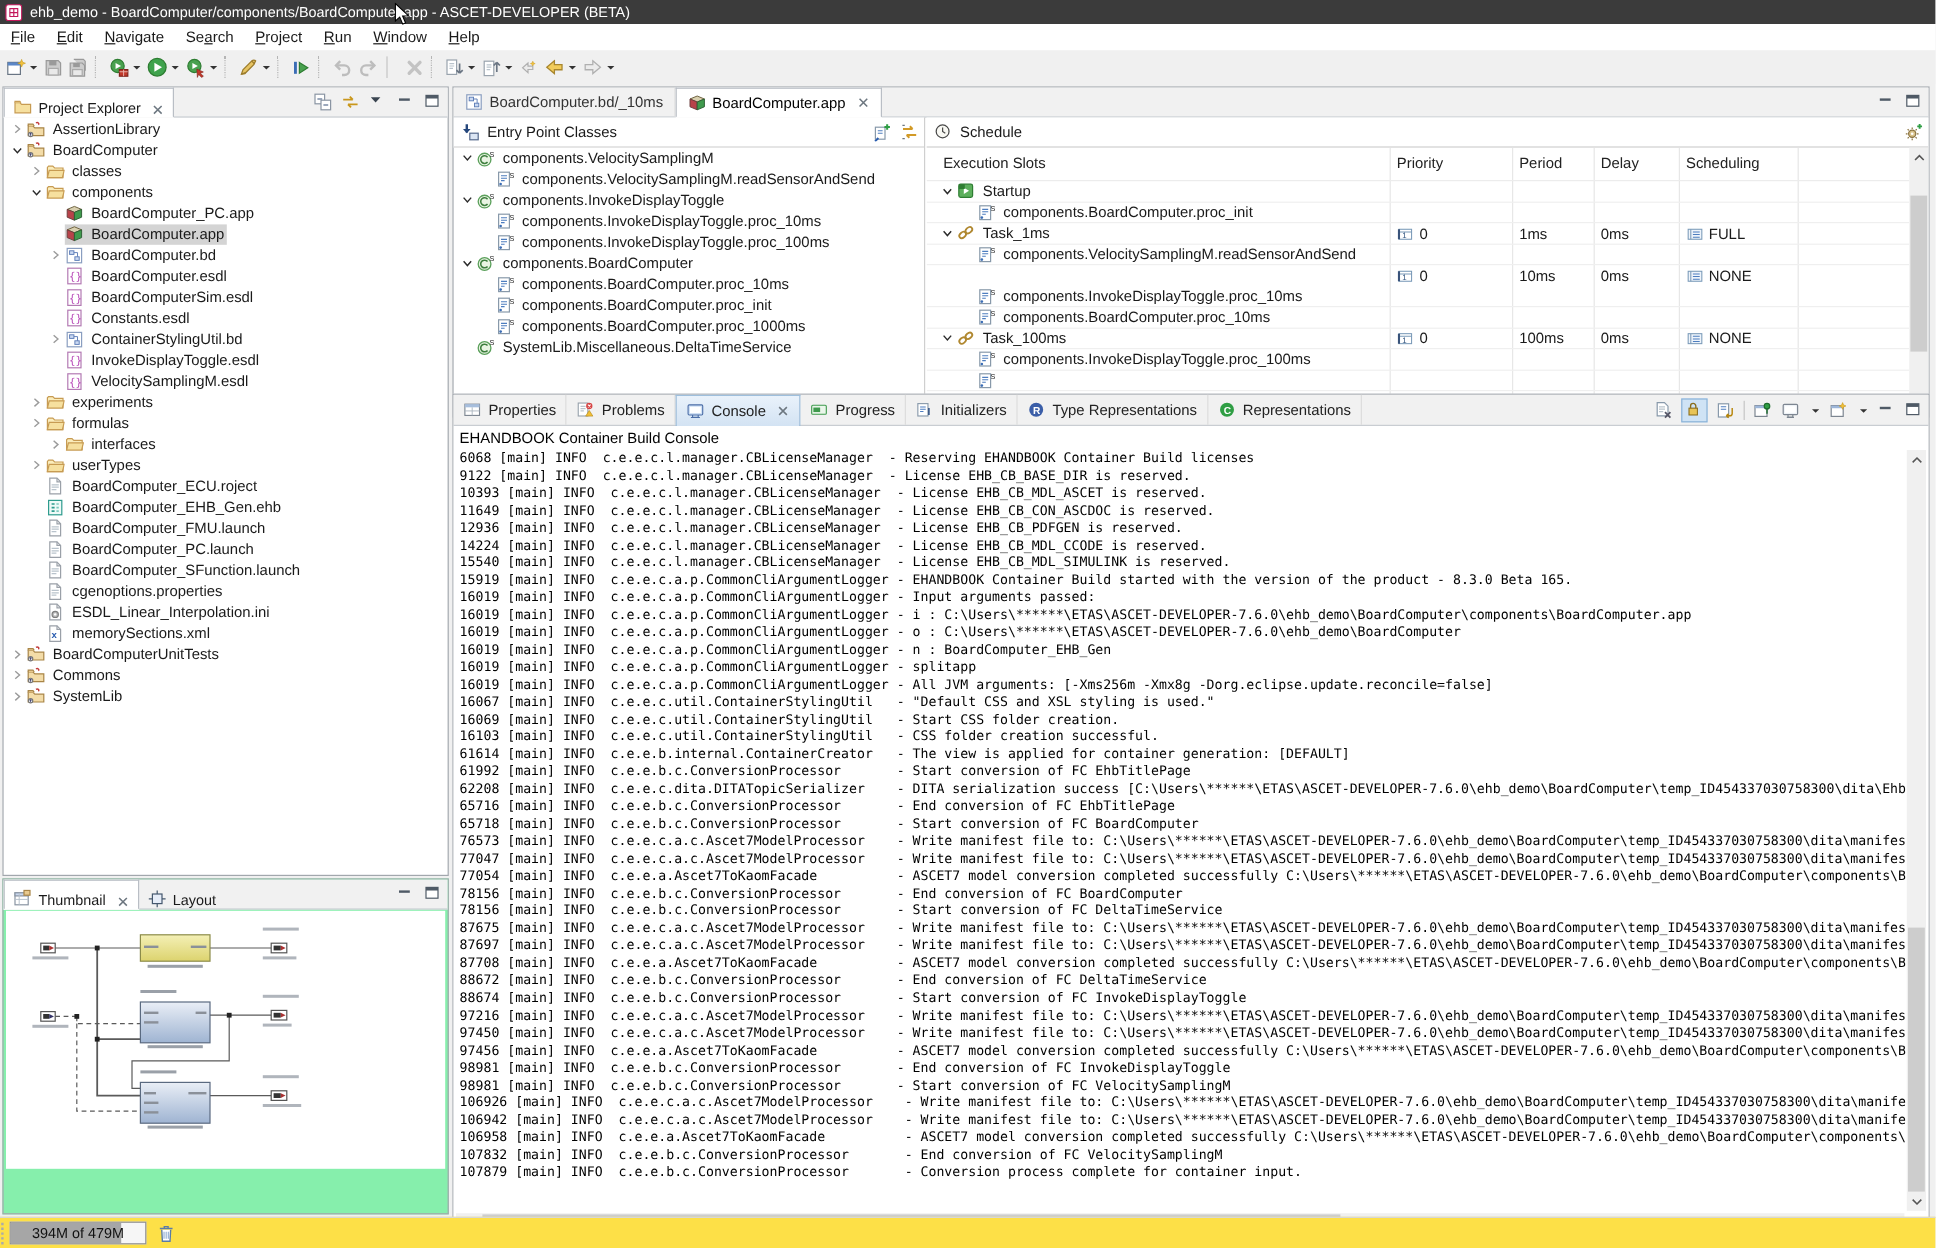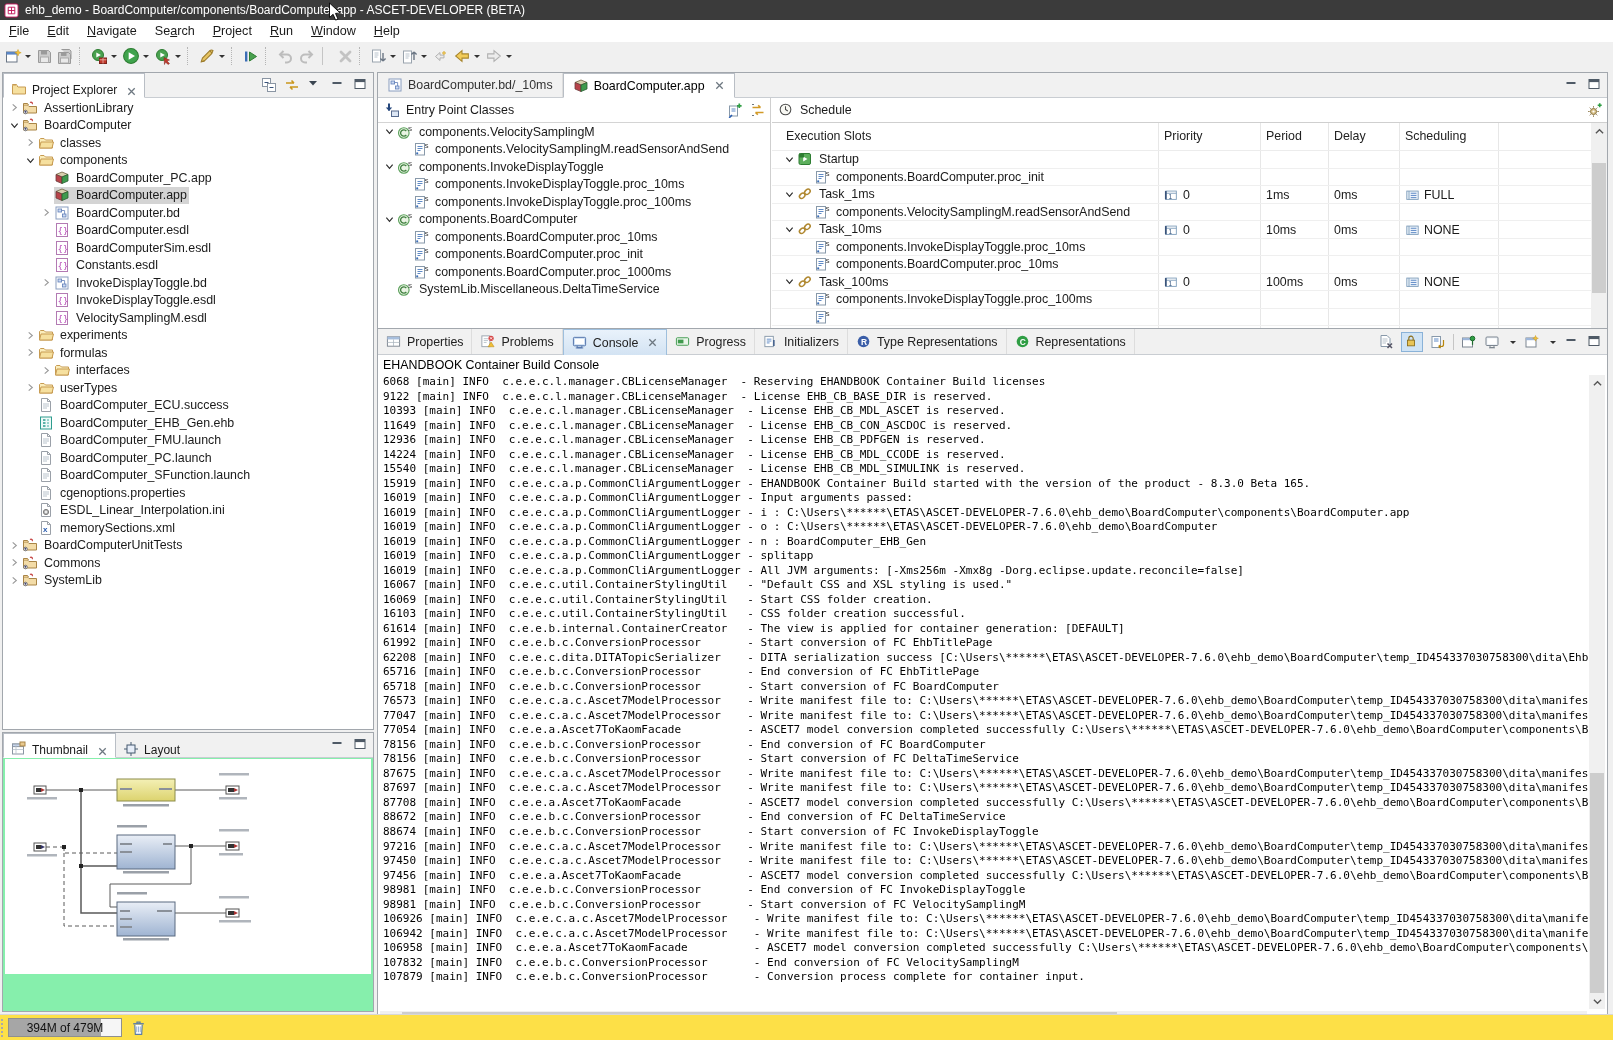--- a/index.html
+++ b/index.html
@@ -1154,22 +1154,6 @@
             </svg>
           </span>
           <span class="tlabel">components.VelocitySamplingM.readSensorAndSend</span>
-        </div>
-        <div class="srow" style="top:98px;right:0;padding-left:10px">
-      <span class="chev">
-            <svg width="9" height="9" viewBox="0 0 10 10">
-              <path d="M1.5 3l3.5 4 3.5-4" fill="none" stroke="#2b2b2b" stroke-width="1.3"></path>
-            </svg>
-          </span>
-          <span class="ticon">
-            <svg width="16" height="16" viewBox="0 0 16 16">
-              <g fill="none" stroke="#b08830" stroke-width="1.5">
-                <ellipse cx="5.2" cy="9.8" rx="3.1" ry="2.2" transform="rotate(-40 5.2 9.8)"></ellipse>
-                <ellipse cx="10.4" cy="5.8" rx="3.1" ry="2.2" transform="rotate(-40 10.4 5.8)"></ellipse>
-              </g>
-            </svg>
-          </span>
-          <span class="tlabel">Task_10ms</span>
         </div>
         <div class="scell" style="left:392px;top:98px">
           <svg width="15" height="14" viewBox="0 0 16 16">

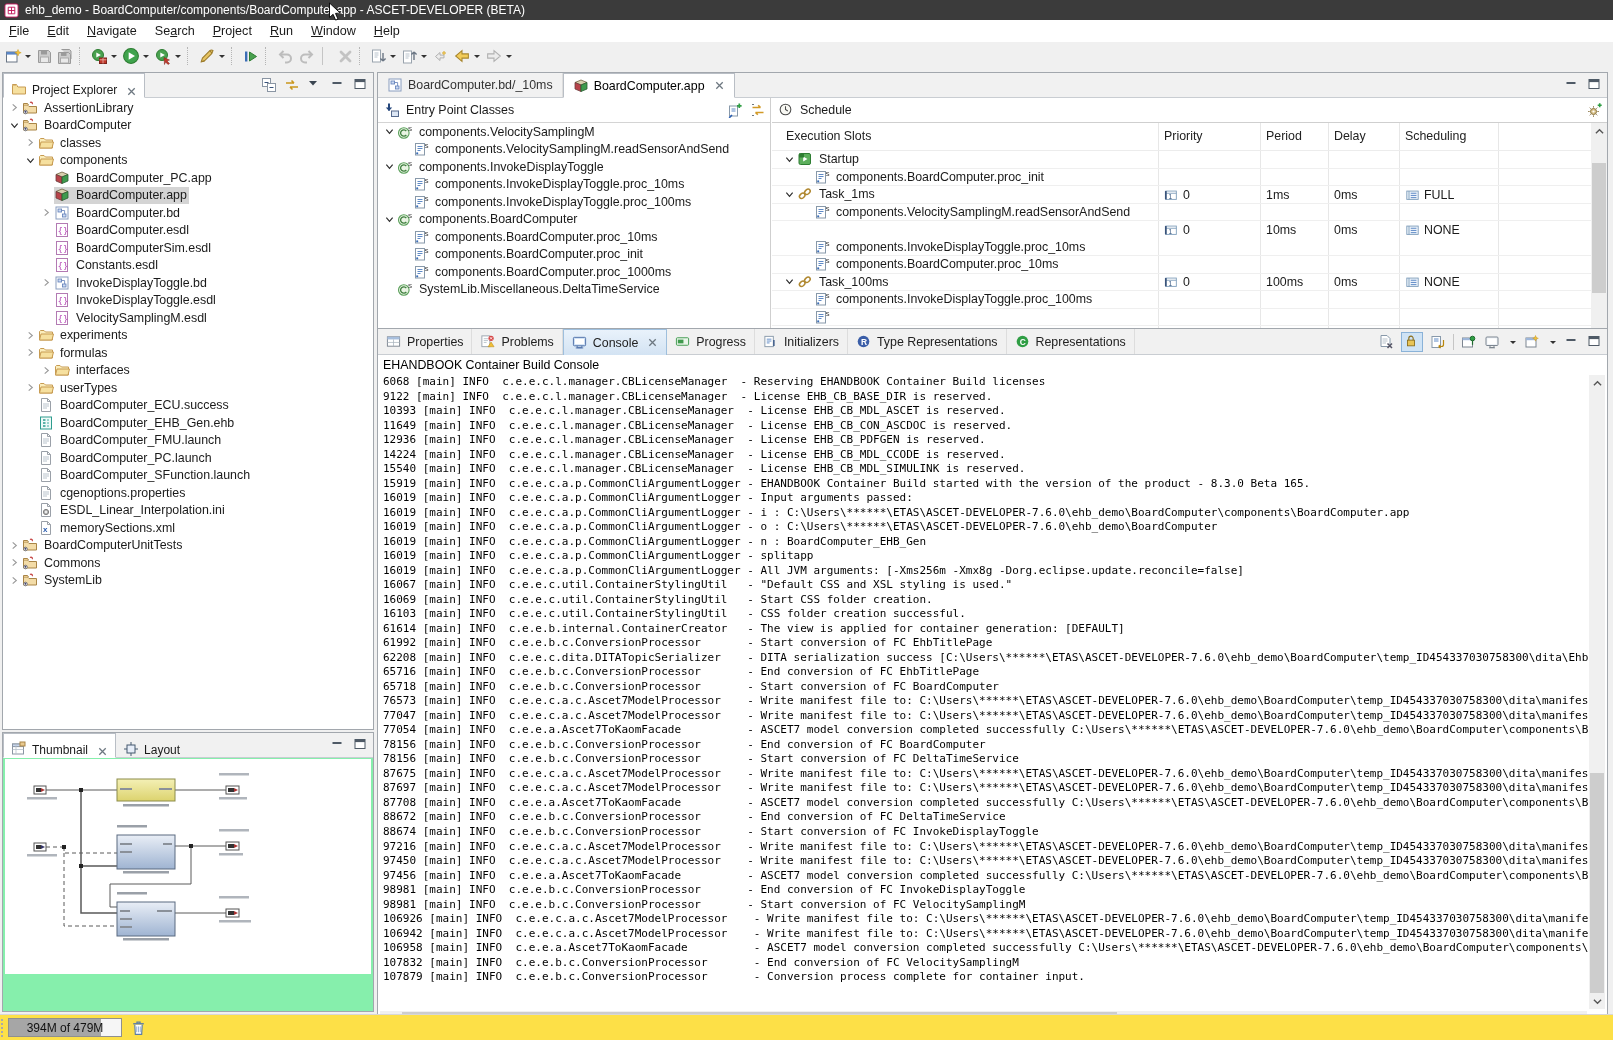--- a/index.html
+++ b/index.html
@@ -454,7 +454,7 @@
               <path d="M7.6 5.5h3v3.5" stroke="#5f7eb8" fill="none" stroke-width="0.8"></path>
             </svg>
           </span>
-          <span class="tlabel">InvokeDisplayToggle.bd</span>
+          <span class="tlabel">ContainerStylingUtil.bd</span>
         </span>
       </div>
       <div class="trow" style="padding-left:36px">

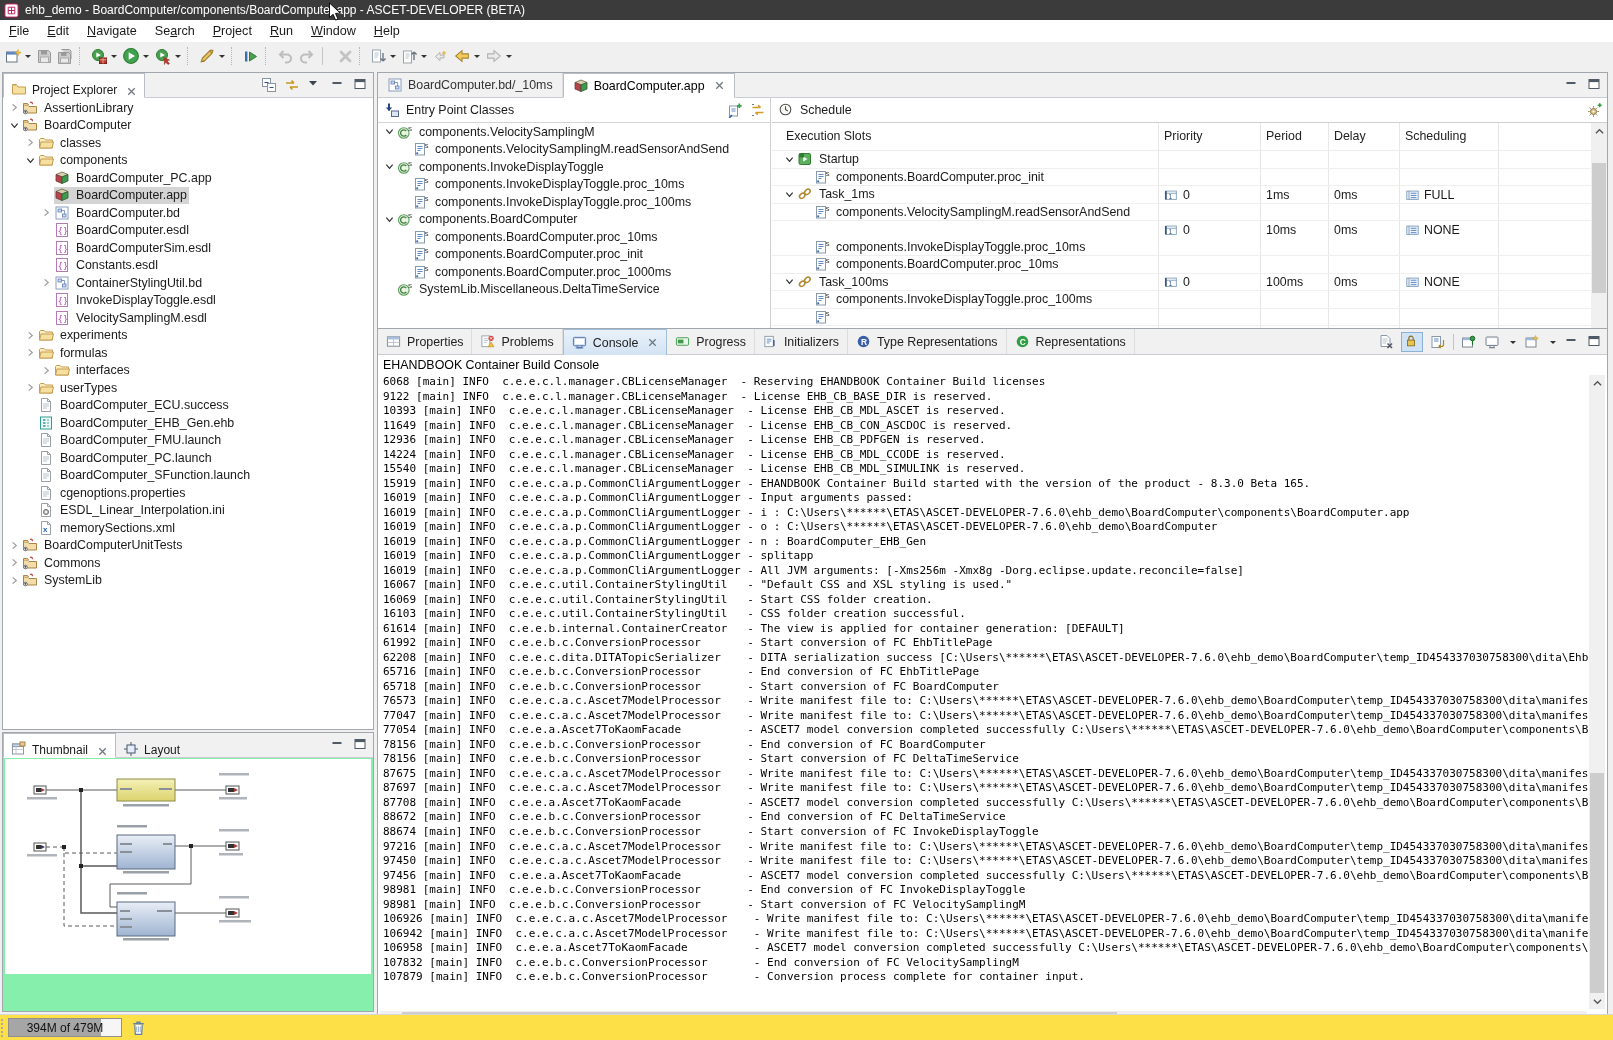--- a/index.html
+++ b/index.html
@@ -555,7 +555,7 @@
               <path d="M5 7h6M5 9h6M5 11h4" stroke="#b9c3cc"></path>
             </svg>
           </span>
-          <span class="tlabel">BoardComputer_ECU.success</span>
+          <span class="tlabel">BoardComputer_ECU.roject</span>
         </span>
       </div>
       <div class="trow" style="padding-left:20px">

